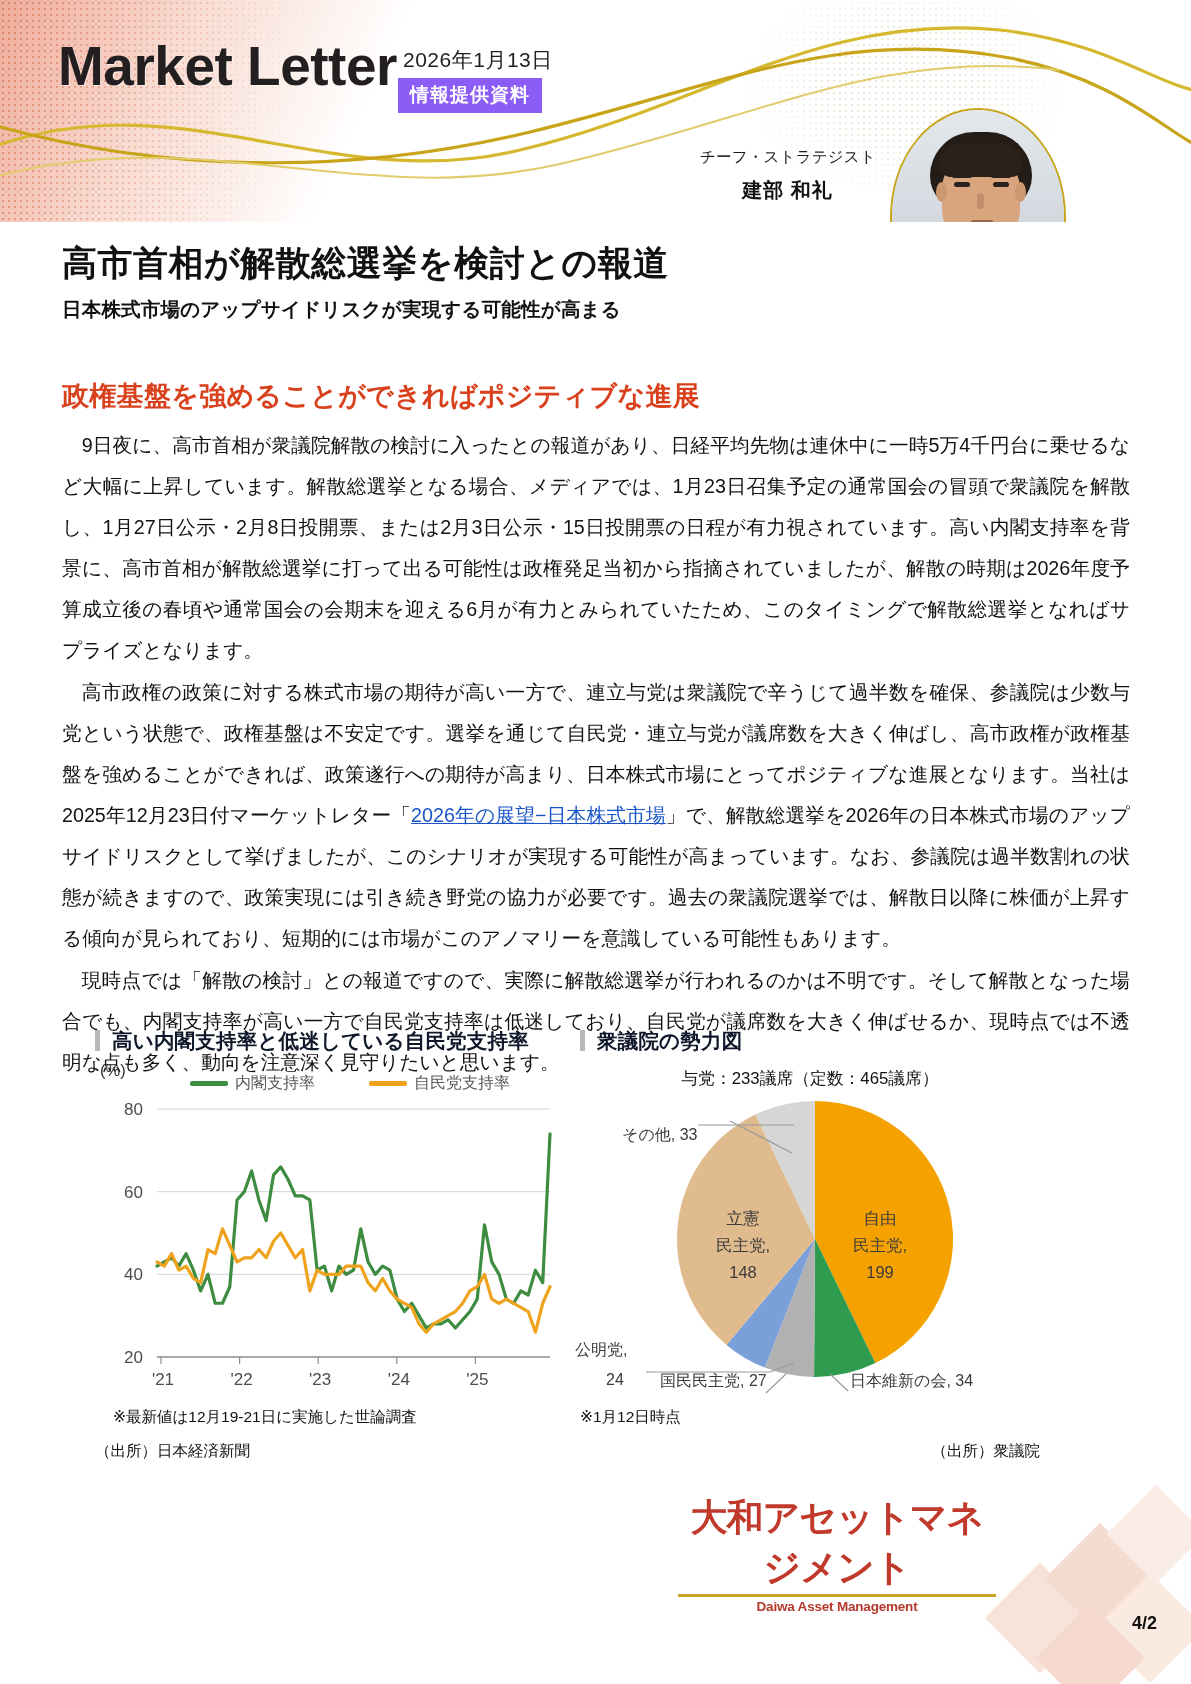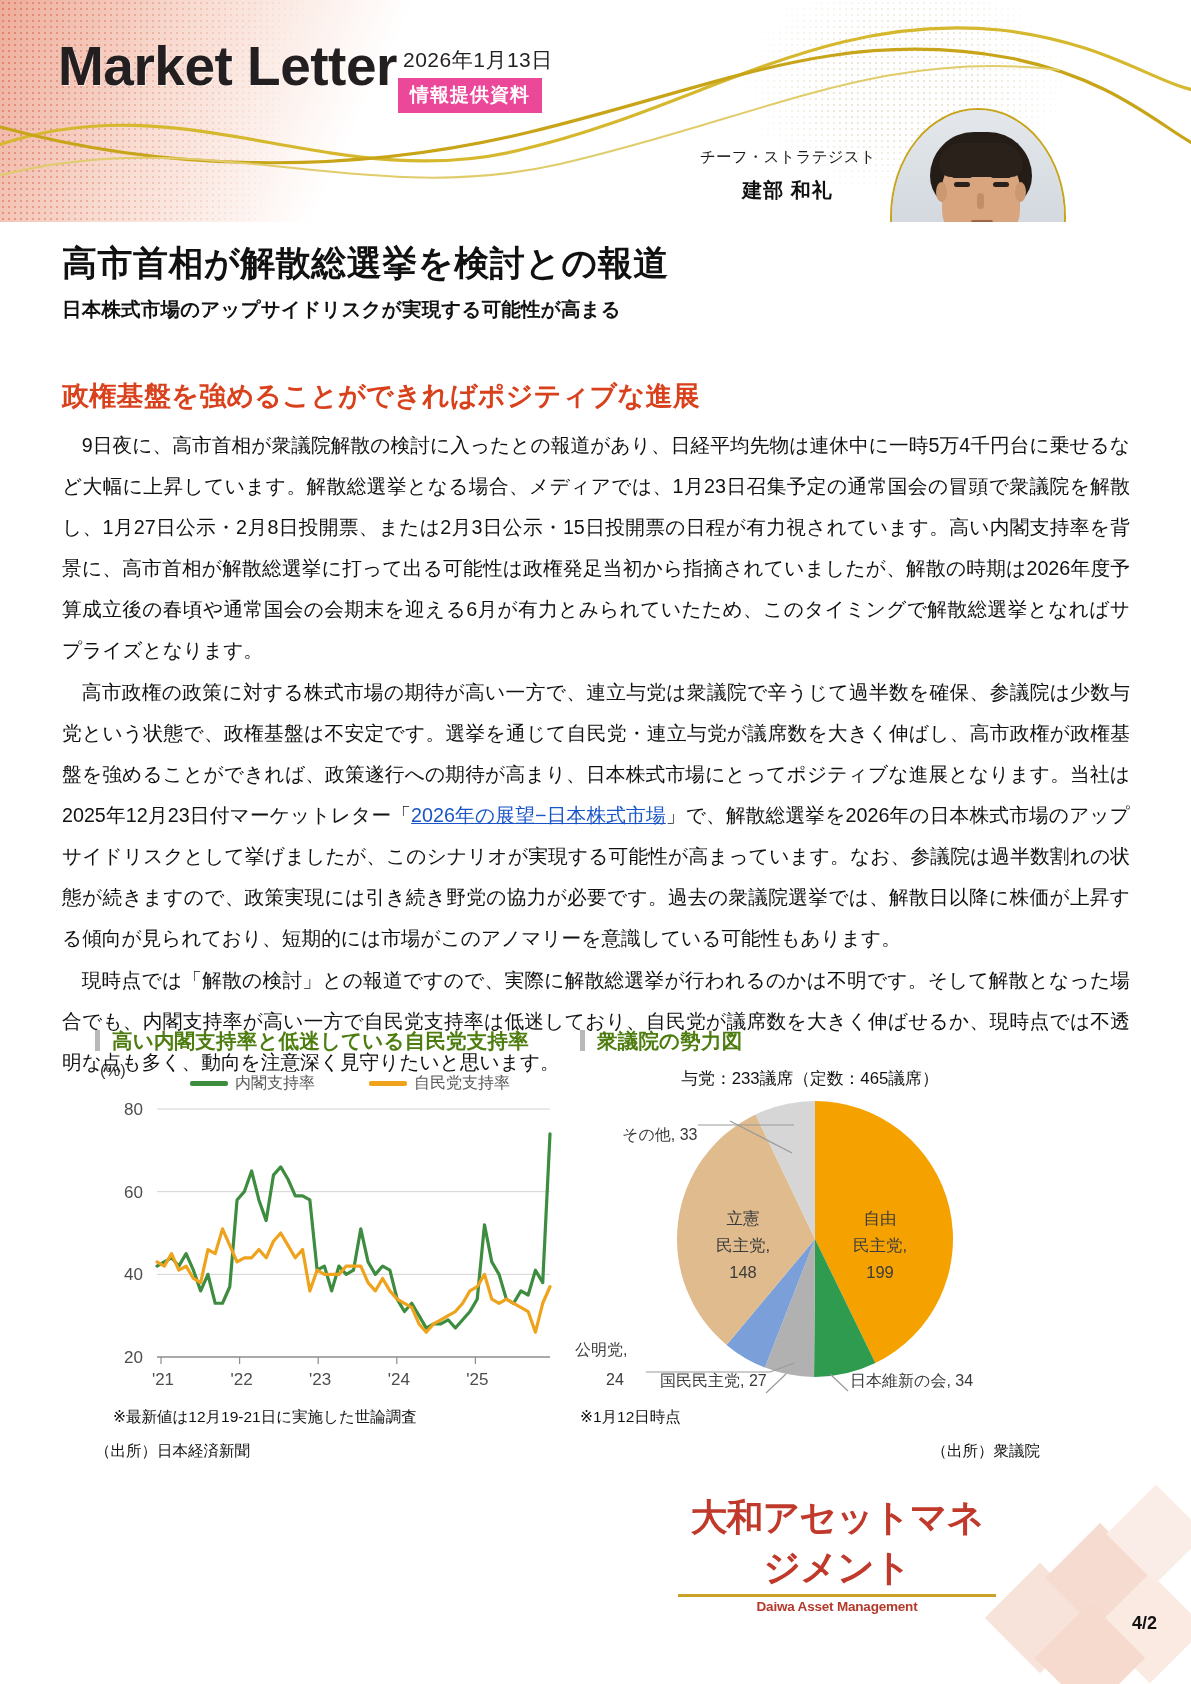--- a/index.html
+++ b/index.html
@@ -51,7 +51,7 @@
   }
   .hdr-badge {
     position:absolute; left:398px; top:78px;
-    background:#ec4899; color:#ffffff;
+    background:#8b5cf6; color:#ffffff;
     font-size:19px; font-weight:600; letter-spacing:1px;
     padding:4px 12px 5px 12px;
   }

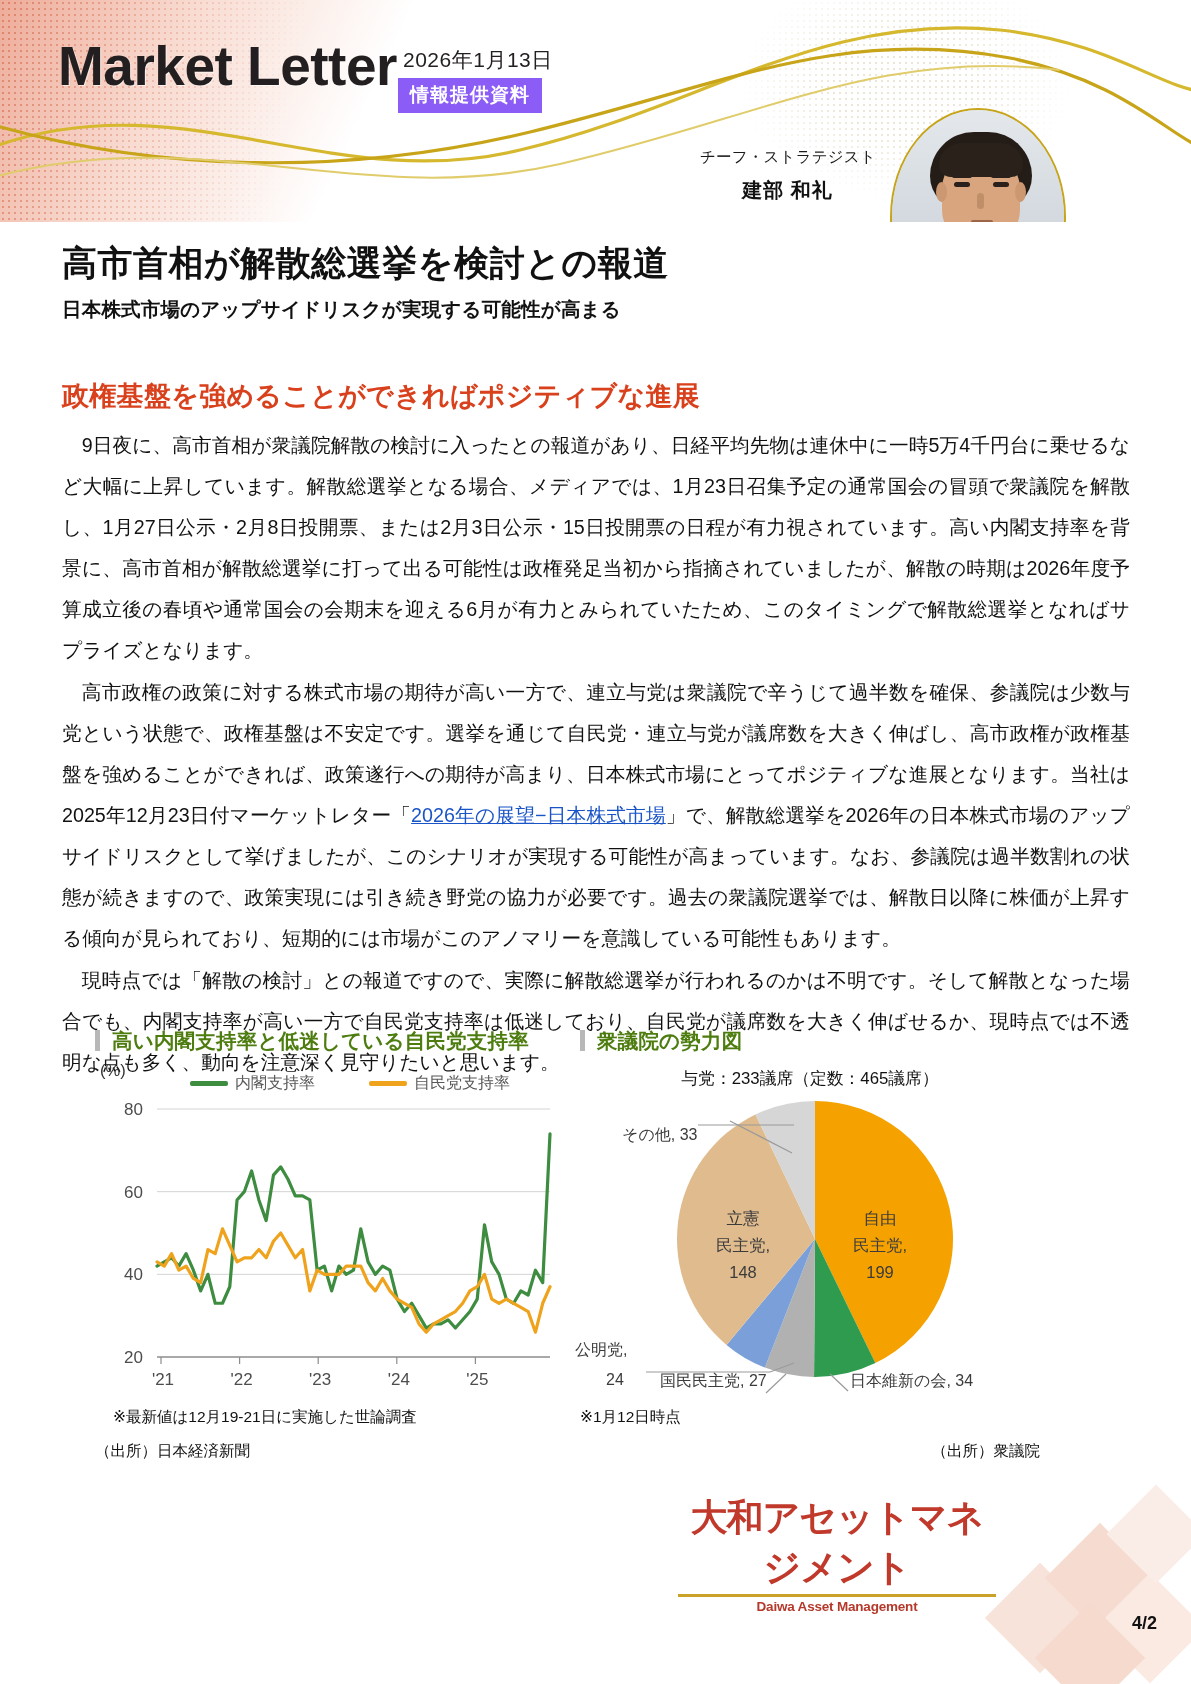--- a/index.html
+++ b/index.html
@@ -113,7 +113,7 @@
 
   
   .panel-title {
-    position:absolute; font-size:20.5px; font-weight:700; color:#4d7c0f;
+    position:absolute; font-size:20.5px; font-weight:700; color:#0f172a;
     letter-spacing:0.2px;
   }
   .panel-title::before {

